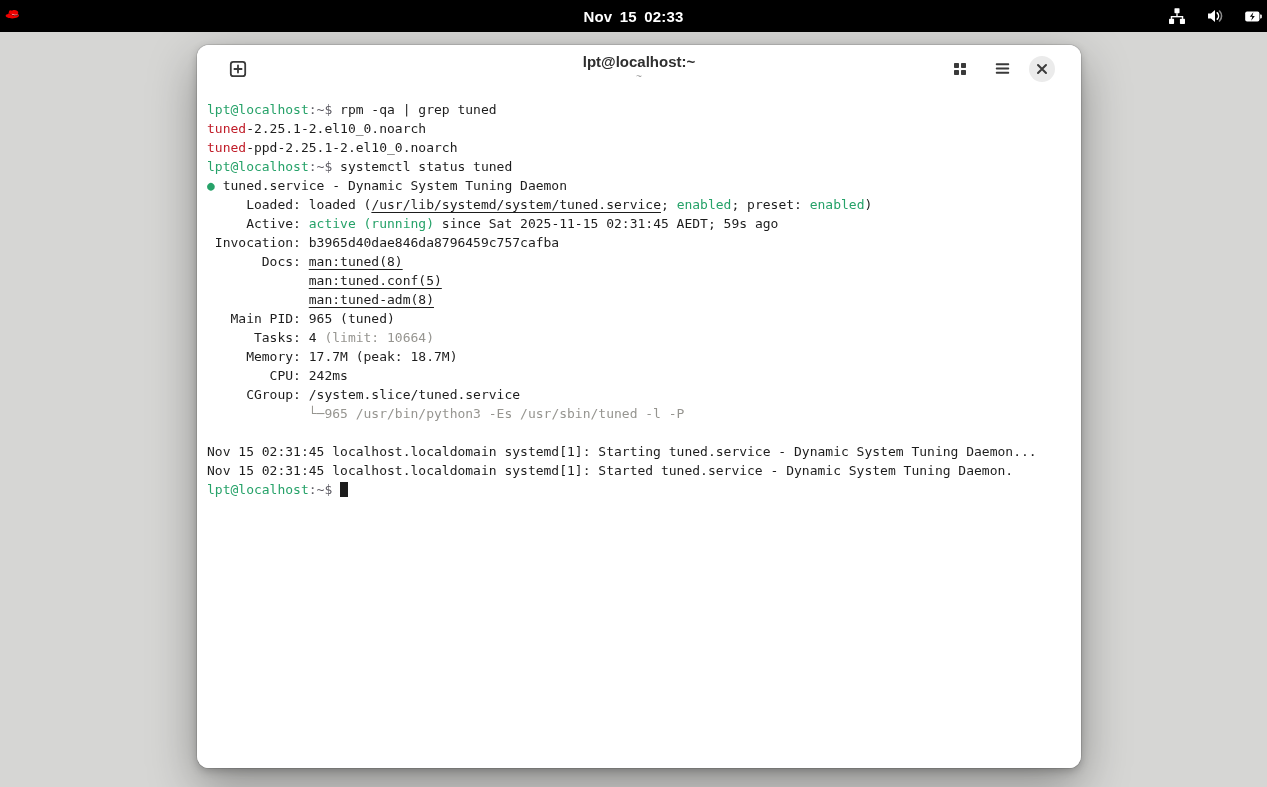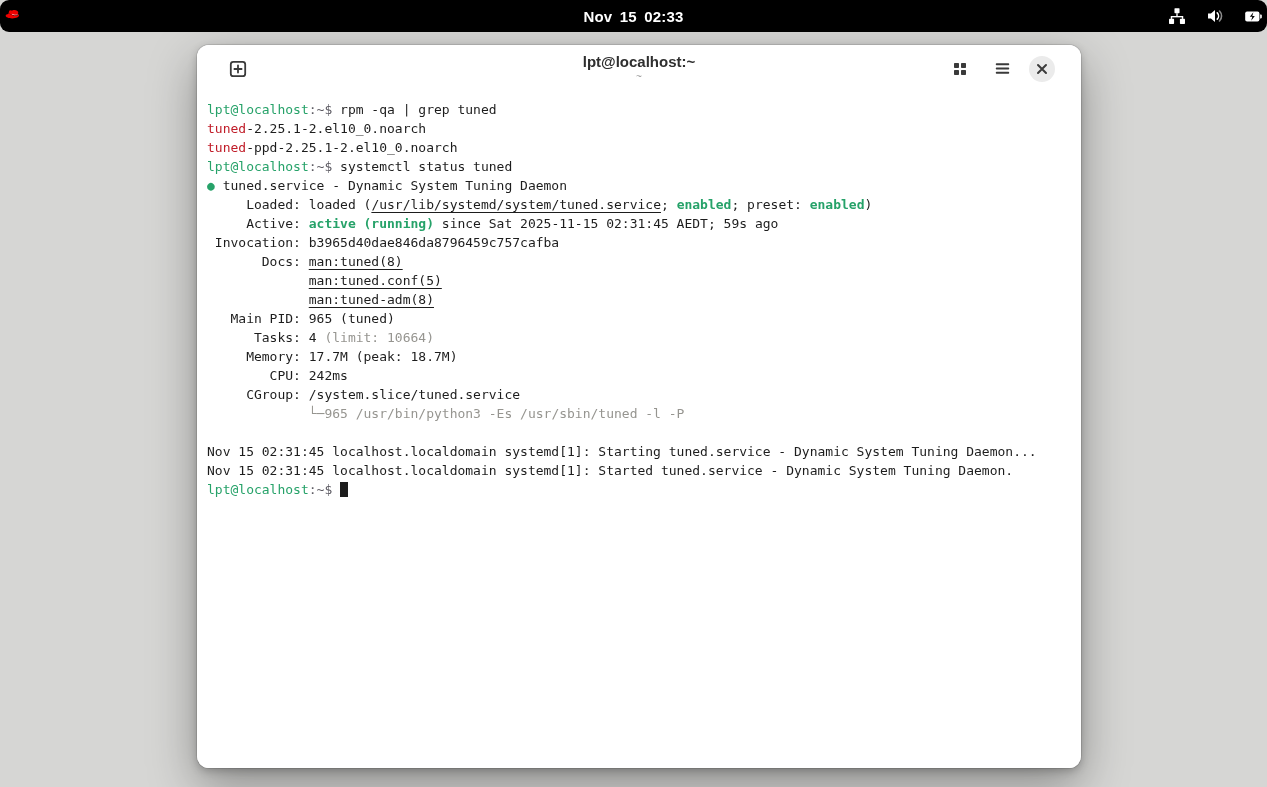--- a/index.html
+++ b/index.html
@@ -15,7 +15,7 @@
     position:absolute; top:0; left:0; width:100%; height:32px;
     background:#000; color:#fff;
     display:flex; align-items:center; justify-content:space-between;
-    padding:0 4px; z-index:50;border-radius:9px;
+    padding:0 4px; z-index:50;
   }
   .topbar .left, .topbar .right { display:flex; align-items:center; gap:18px; }
   .clock {

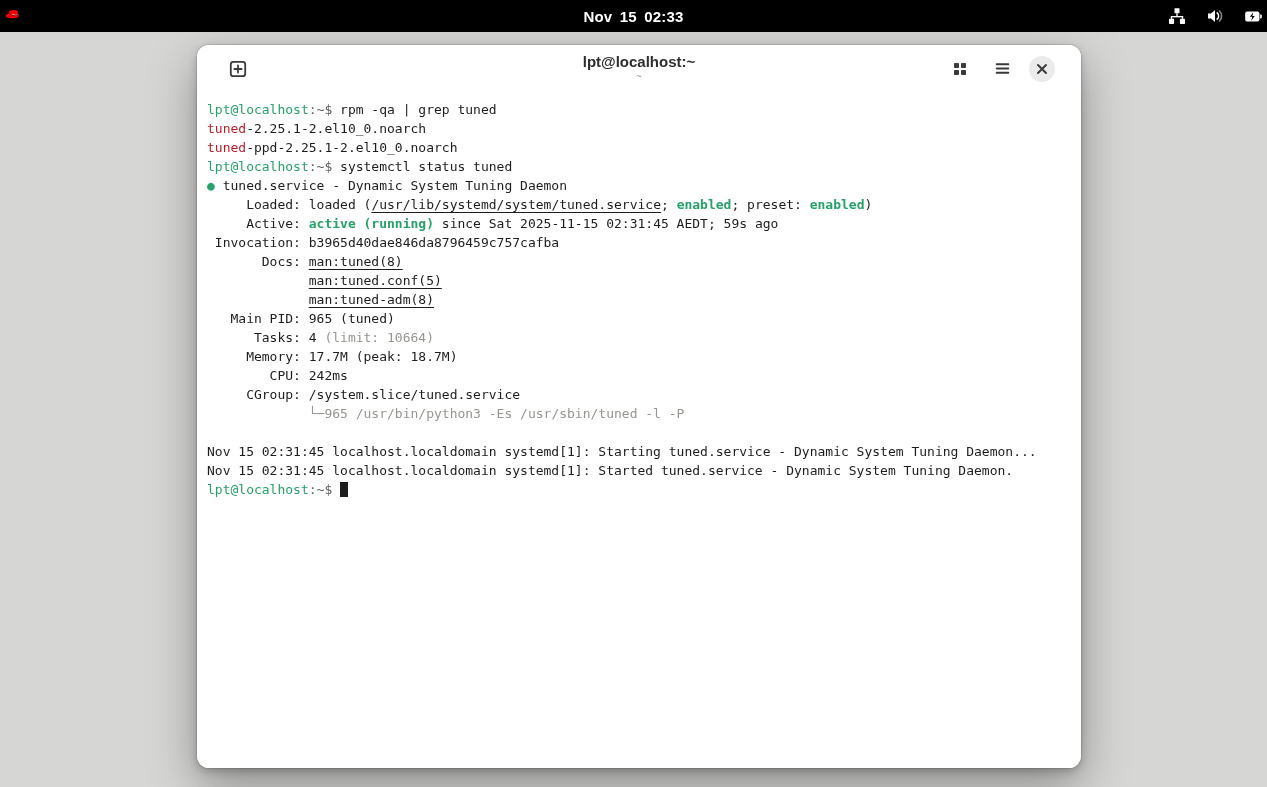--- a/index.html
+++ b/index.html
@@ -60,7 +60,7 @@
   .tline { height:19px; }
   .p   { color: var(--green, #26a269); }
   .sep { color: var(--sep, #5e5c64); }
-  .g   { color: var(--green, #26a269); font-weight:bold; }
+  .g   { color: var(--green, #26a269); font-weight:normal; }
   .dot { color: var(--green, #26a269); }
   .r   { color: var(--red, #c01c28); font-weight:normal; }
   .d   { color: var(--dim, #969590); }

